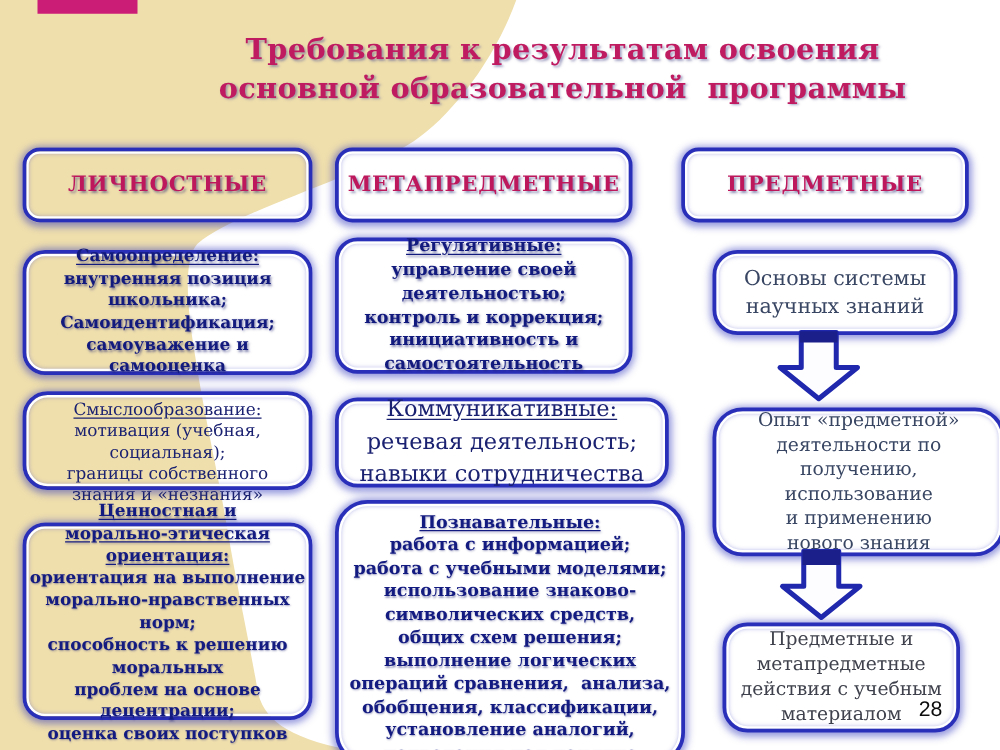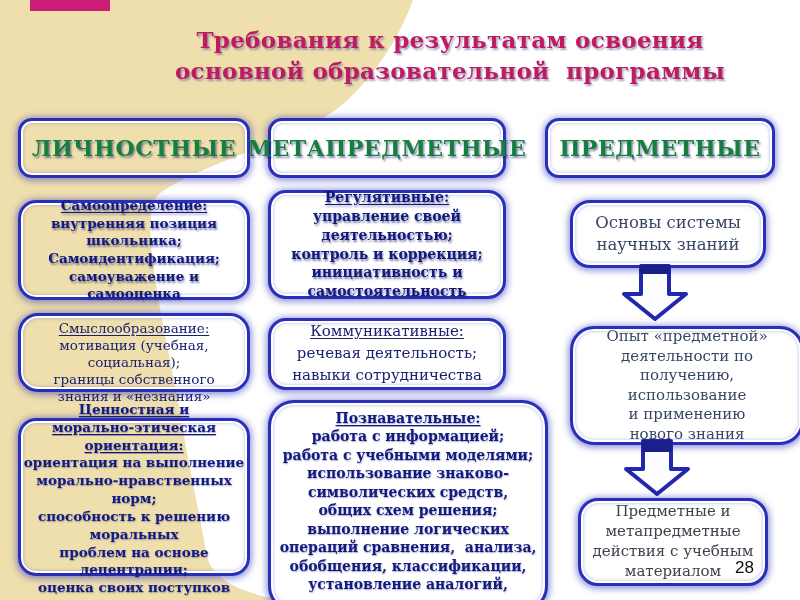--- a/index.html
+++ b/index.html
@@ -25,7 +25,7 @@
     text-align:center; padding:3px 6px;
   }
   .white{background:#ffffff;}
-  .hdrbox{font-weight:bold; font-size:22px; letter-spacing:.6px; color:#15803d;
+  .hdrbox{font-weight:bold; font-size:17px; letter-spacing:.6px; color:#be185d;
           text-shadow:1.5px 1.5px 2px rgba(30,30,110,.5); border-radius:14px;}
   .hd{text-decoration:underline; text-underline-offset:2px;}
   .tb{font-weight:bold; color:#131a7e; text-shadow:1px 1.5px 2px rgba(25,30,110,.55);justify-content:center;}

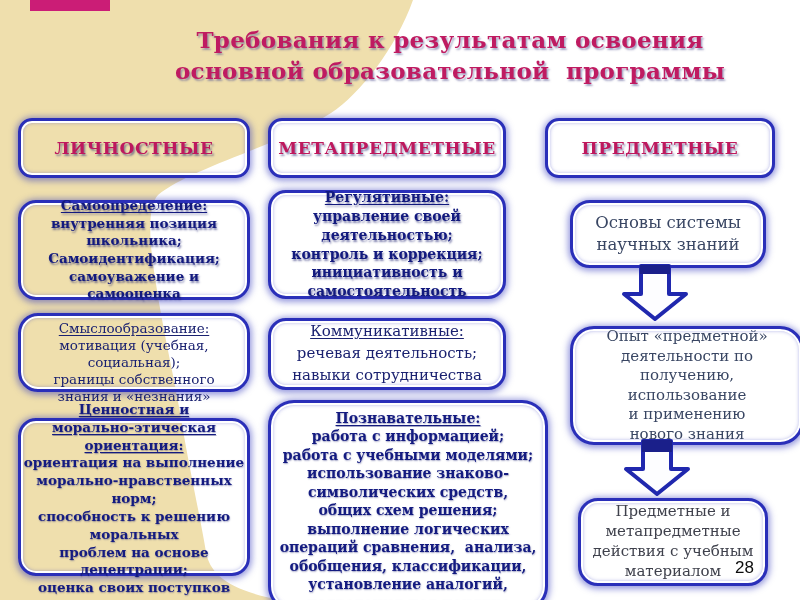--- a/index.html
+++ b/index.html
@@ -41,7 +41,7 @@
   .c1c-text{position:absolute; left:18px; top:401px; width:232px; text-align:center;
             font-size:13.5px; line-height:1.32;}
   .c2a{left:268px; top:190px; width:238px; height:109px; font-size:14px; line-height:1.35;}
-  .c2b{left:268px; top:318px; width:238px; height:72px;  font-size:15px; line-height:1.45;}
+  .c2b{left:268px; top:318px; width:267px; height:72px;  font-size:18px; line-height:1.45;}
   .c2c{left:268px; top:400px; width:280px; height:212px; font-size:14px; line-height:1.32; border-radius:26px; justify-content:flex-start; padding-top:6px;}
   .c3a{left:570px; top:200px; width:196px; height:68px;  font-size:16.5px; line-height:1.35; border-radius:20px;}
   .c3b{left:570px; top:326px; width:234px; height:119px; font-size:15px;  line-height:1.3;  border-radius:24px;}

